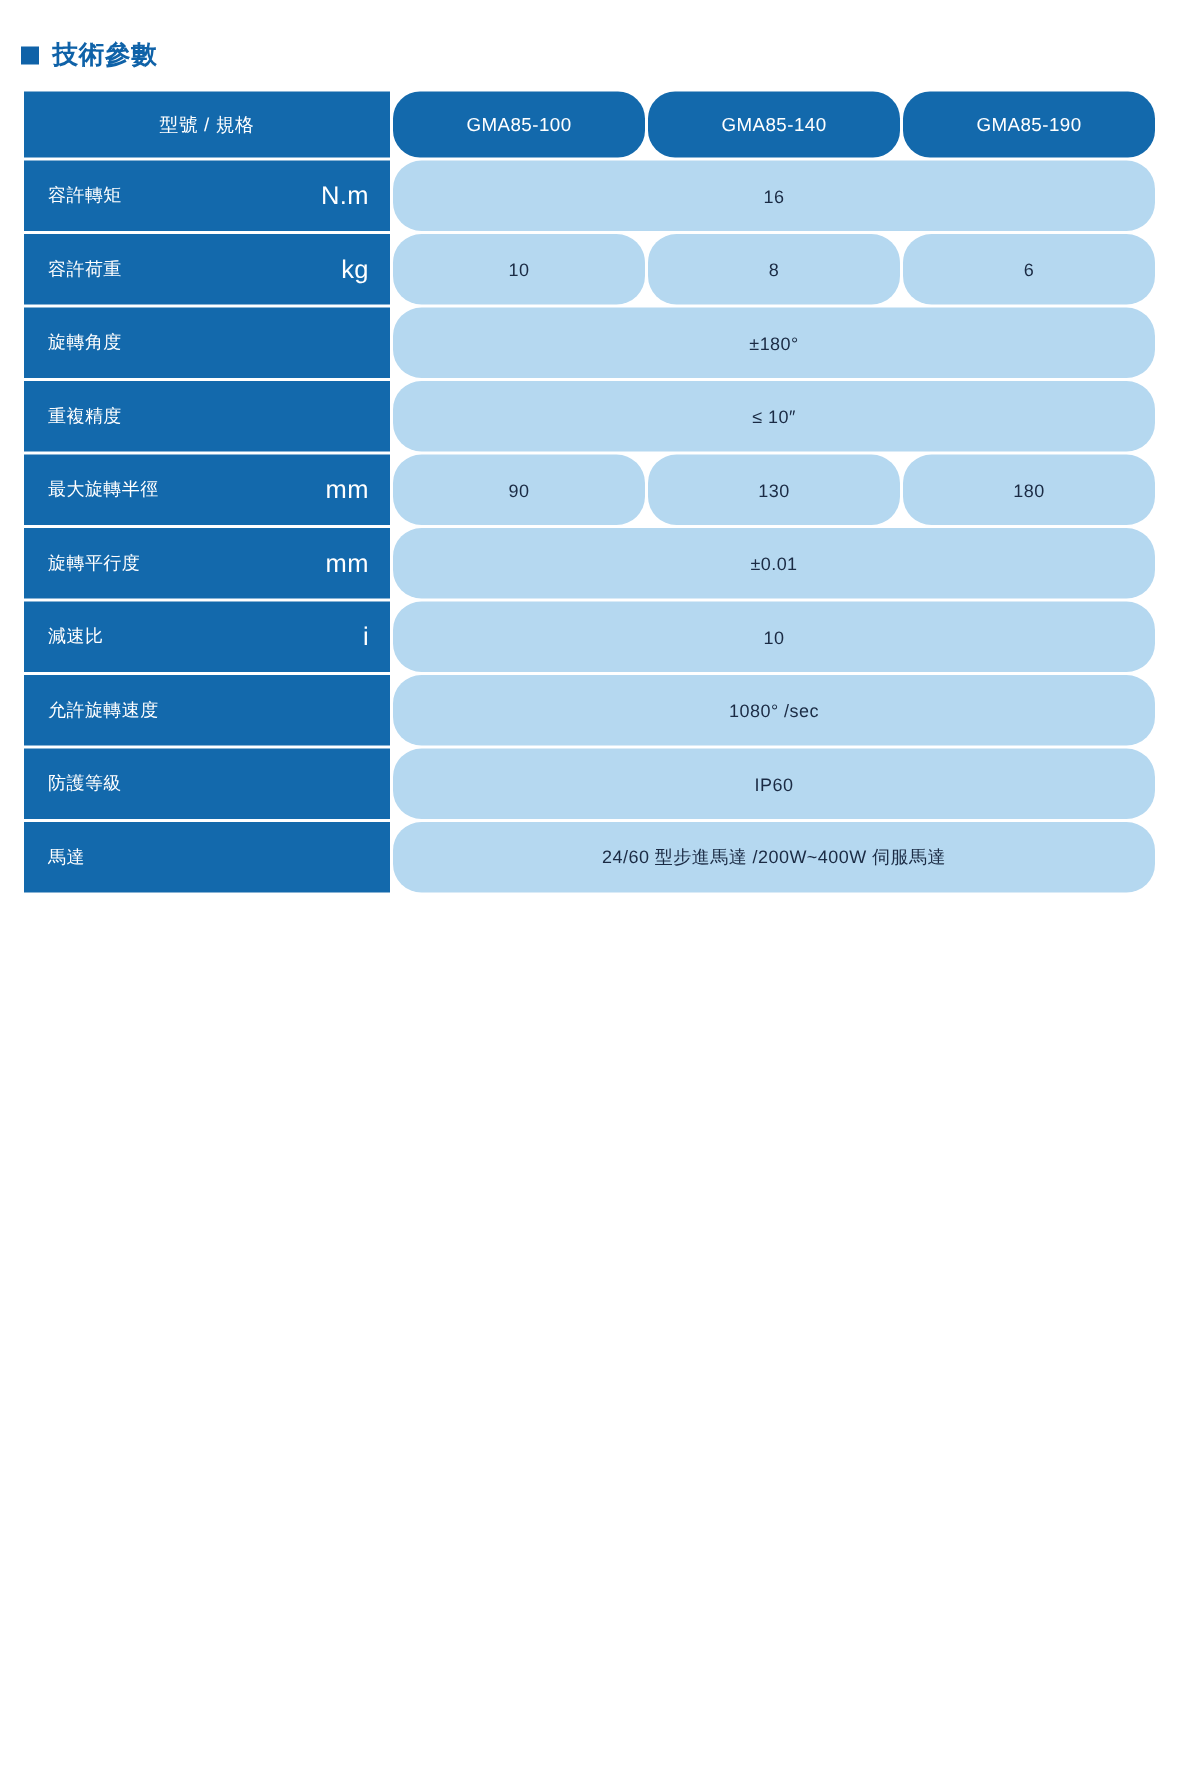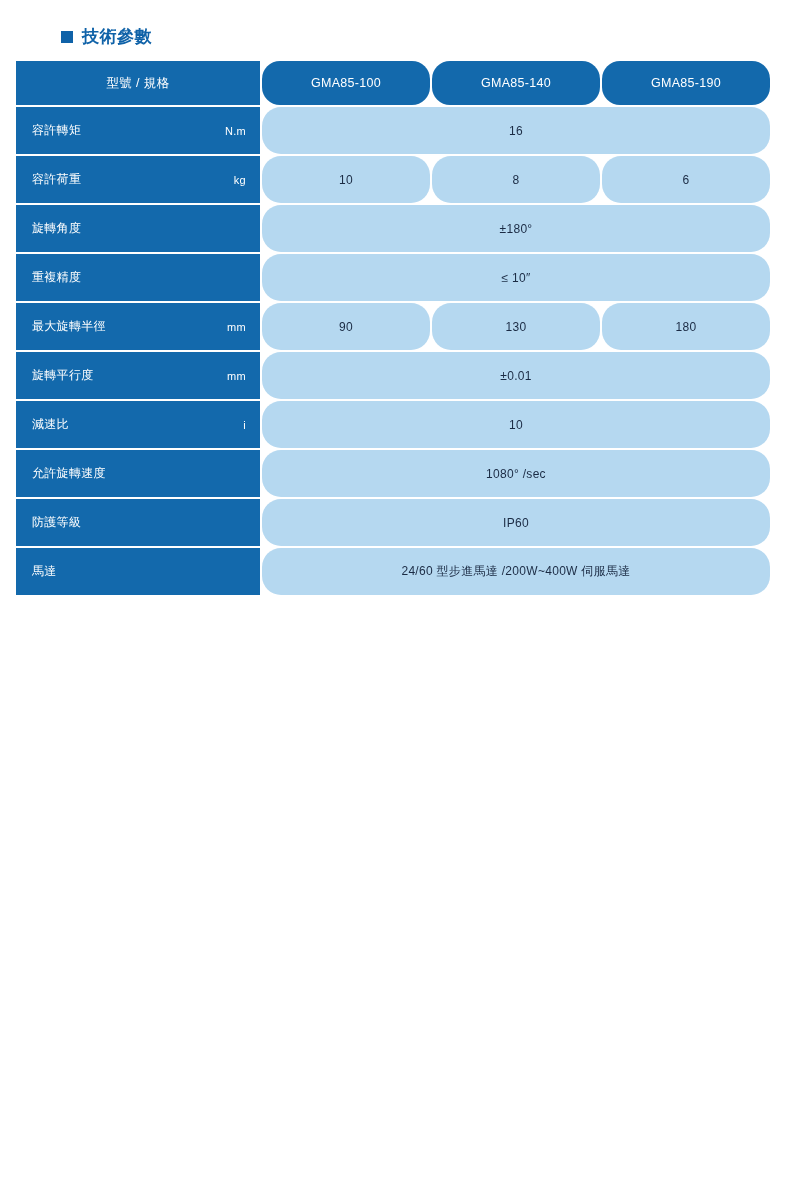--- a/index.html
+++ b/index.html
@@ -30,7 +30,6 @@
     align-items: center;
     gap: 9px;
     height: 24px;
-    margin-left: 47px;
   }
   .title-bullet {
     width: 12px;

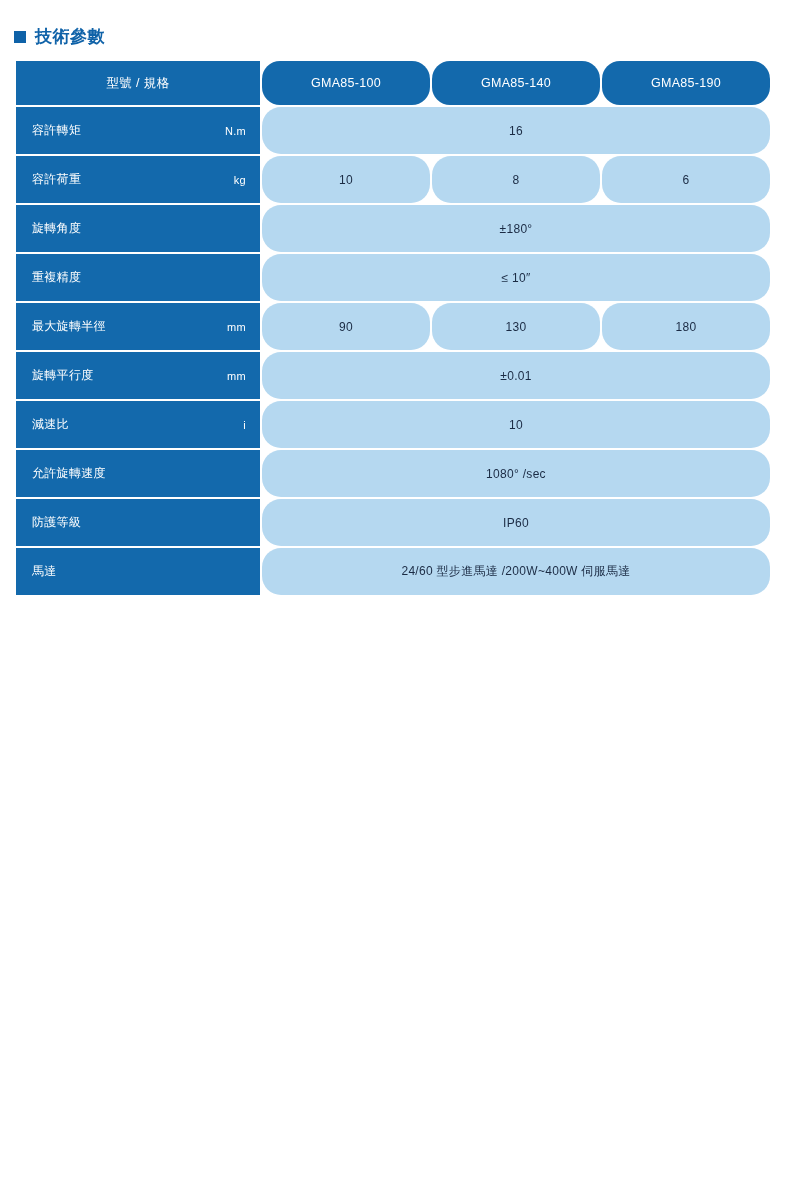--- a/index.html
+++ b/index.html
@@ -104,7 +104,7 @@
   }
   .lbl-unit {
     white-space: nowrap;
-    font-size: 11px;
+    font-size: 17px;
   }
 
   

